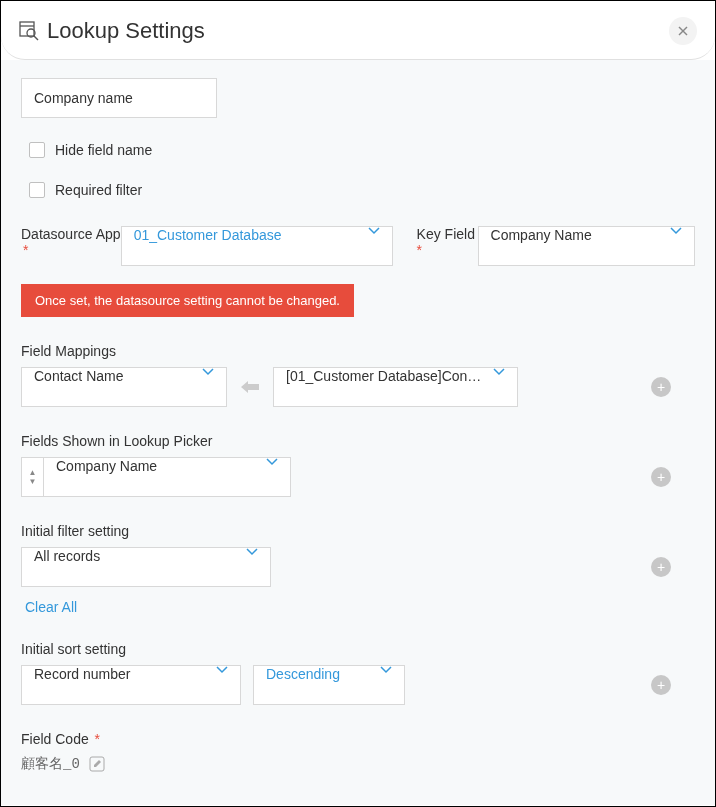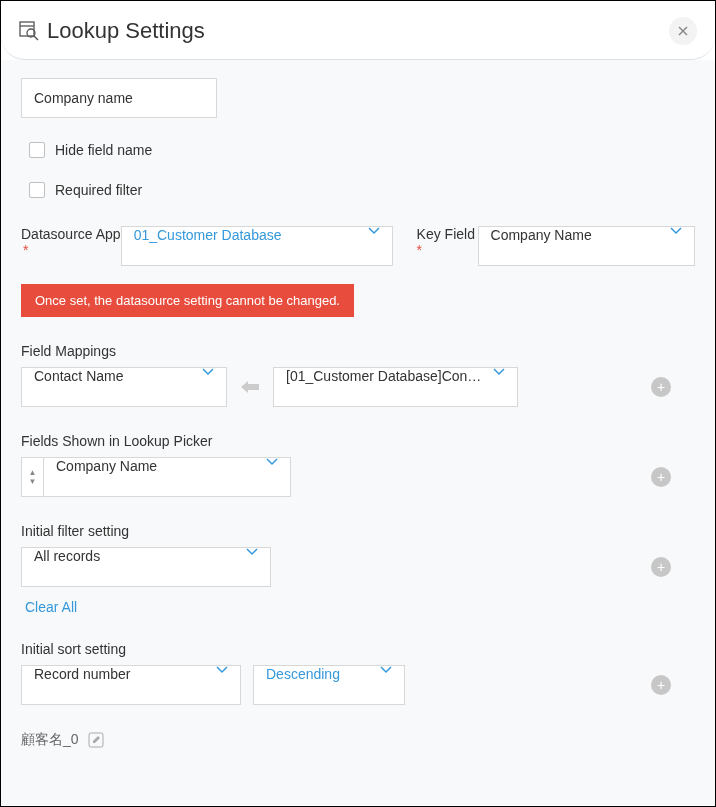--- a/index.html
+++ b/index.html
@@ -343,6 +343,9 @@
   </div>
 
   <div class="section-block">
+    <div class="section-label">
+      <span>Field Code</span><span class="req-star"> *</span>
+    </div>
     <div class="field-code-row">
       <span class="field-code-value">顧客名_0</span>
       <span class="edit-icon-box">

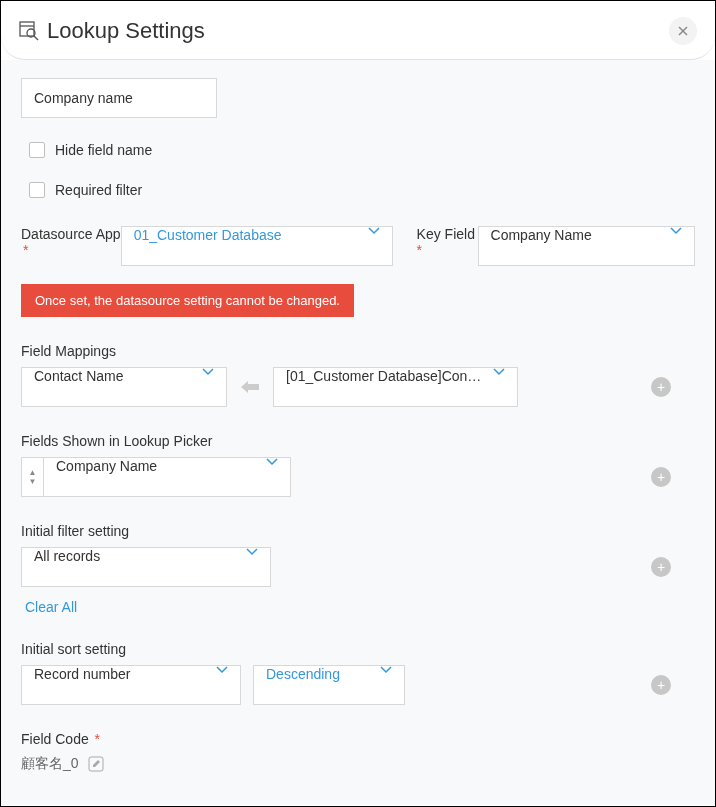--- a/index.html
+++ b/index.html
@@ -163,6 +163,7 @@
     .field-code-row {
       display: flex;
       margin-top: 6px;
+      font-family: Liberation Mono, monospace;
     }
     .field-code-value {
       color: #666;

